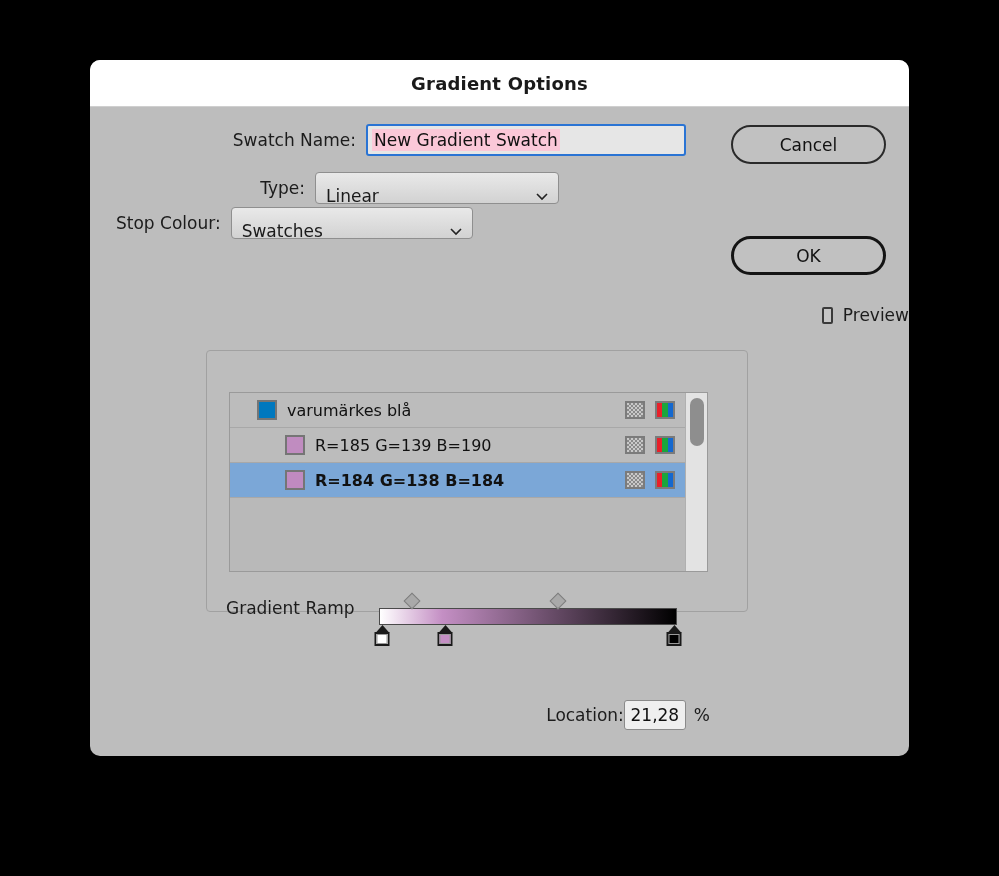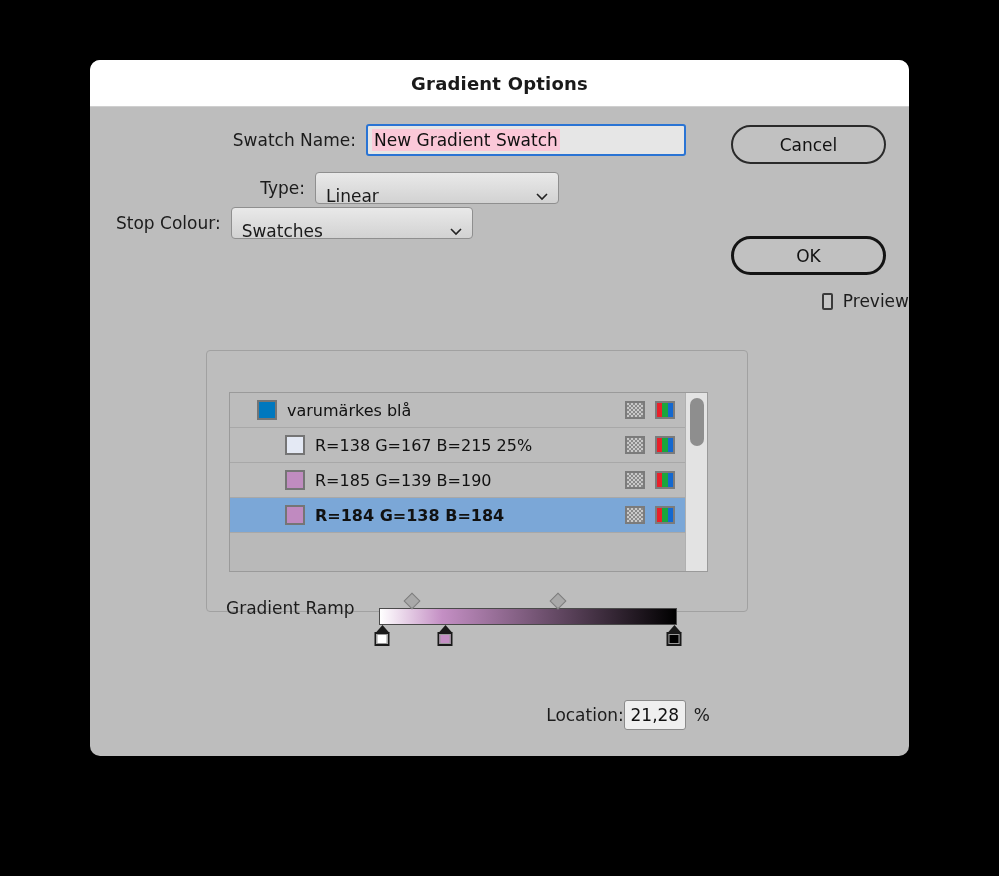--- a/index.html
+++ b/index.html
@@ -258,7 +258,7 @@
   #cancel-button { border: 2px solid #2a2a2a; margin-top: 18px; }
 
   #preview-row {
-    margin-top: 16px; margin-left: 91px;
+    margin-top: 30px; margin-left: 91px;
     display: flex; align-items: center; gap: 10px;
   }
   #preview-box {

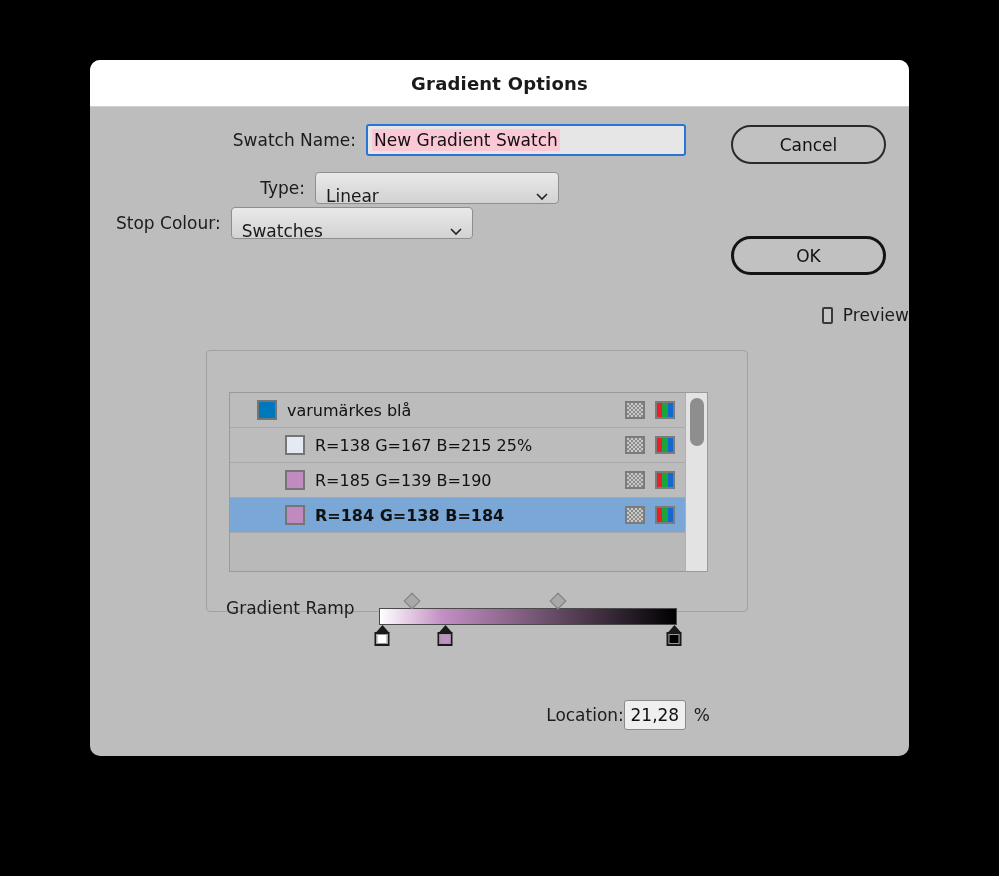--- a/index.html
+++ b/index.html
@@ -330,18 +330,6 @@
         </div>
 
 
-        <div class="row indent">
-          <span class="chip" style="background:#e4e9f4"></span>
-          <span class="rowtext">R=138 G=167 B=215 25%</span>
-          <span class="icons">
-            <span class="ico-dots"></span>
-            <span class="ico-rgb">
-                <i></i>
-                <i></i>
-                <i></i>
-              </span>
-          </span>
-        </div>
 
         <div class="row indent">
           <span class="chip" style="background:#c08cc0"></span>

